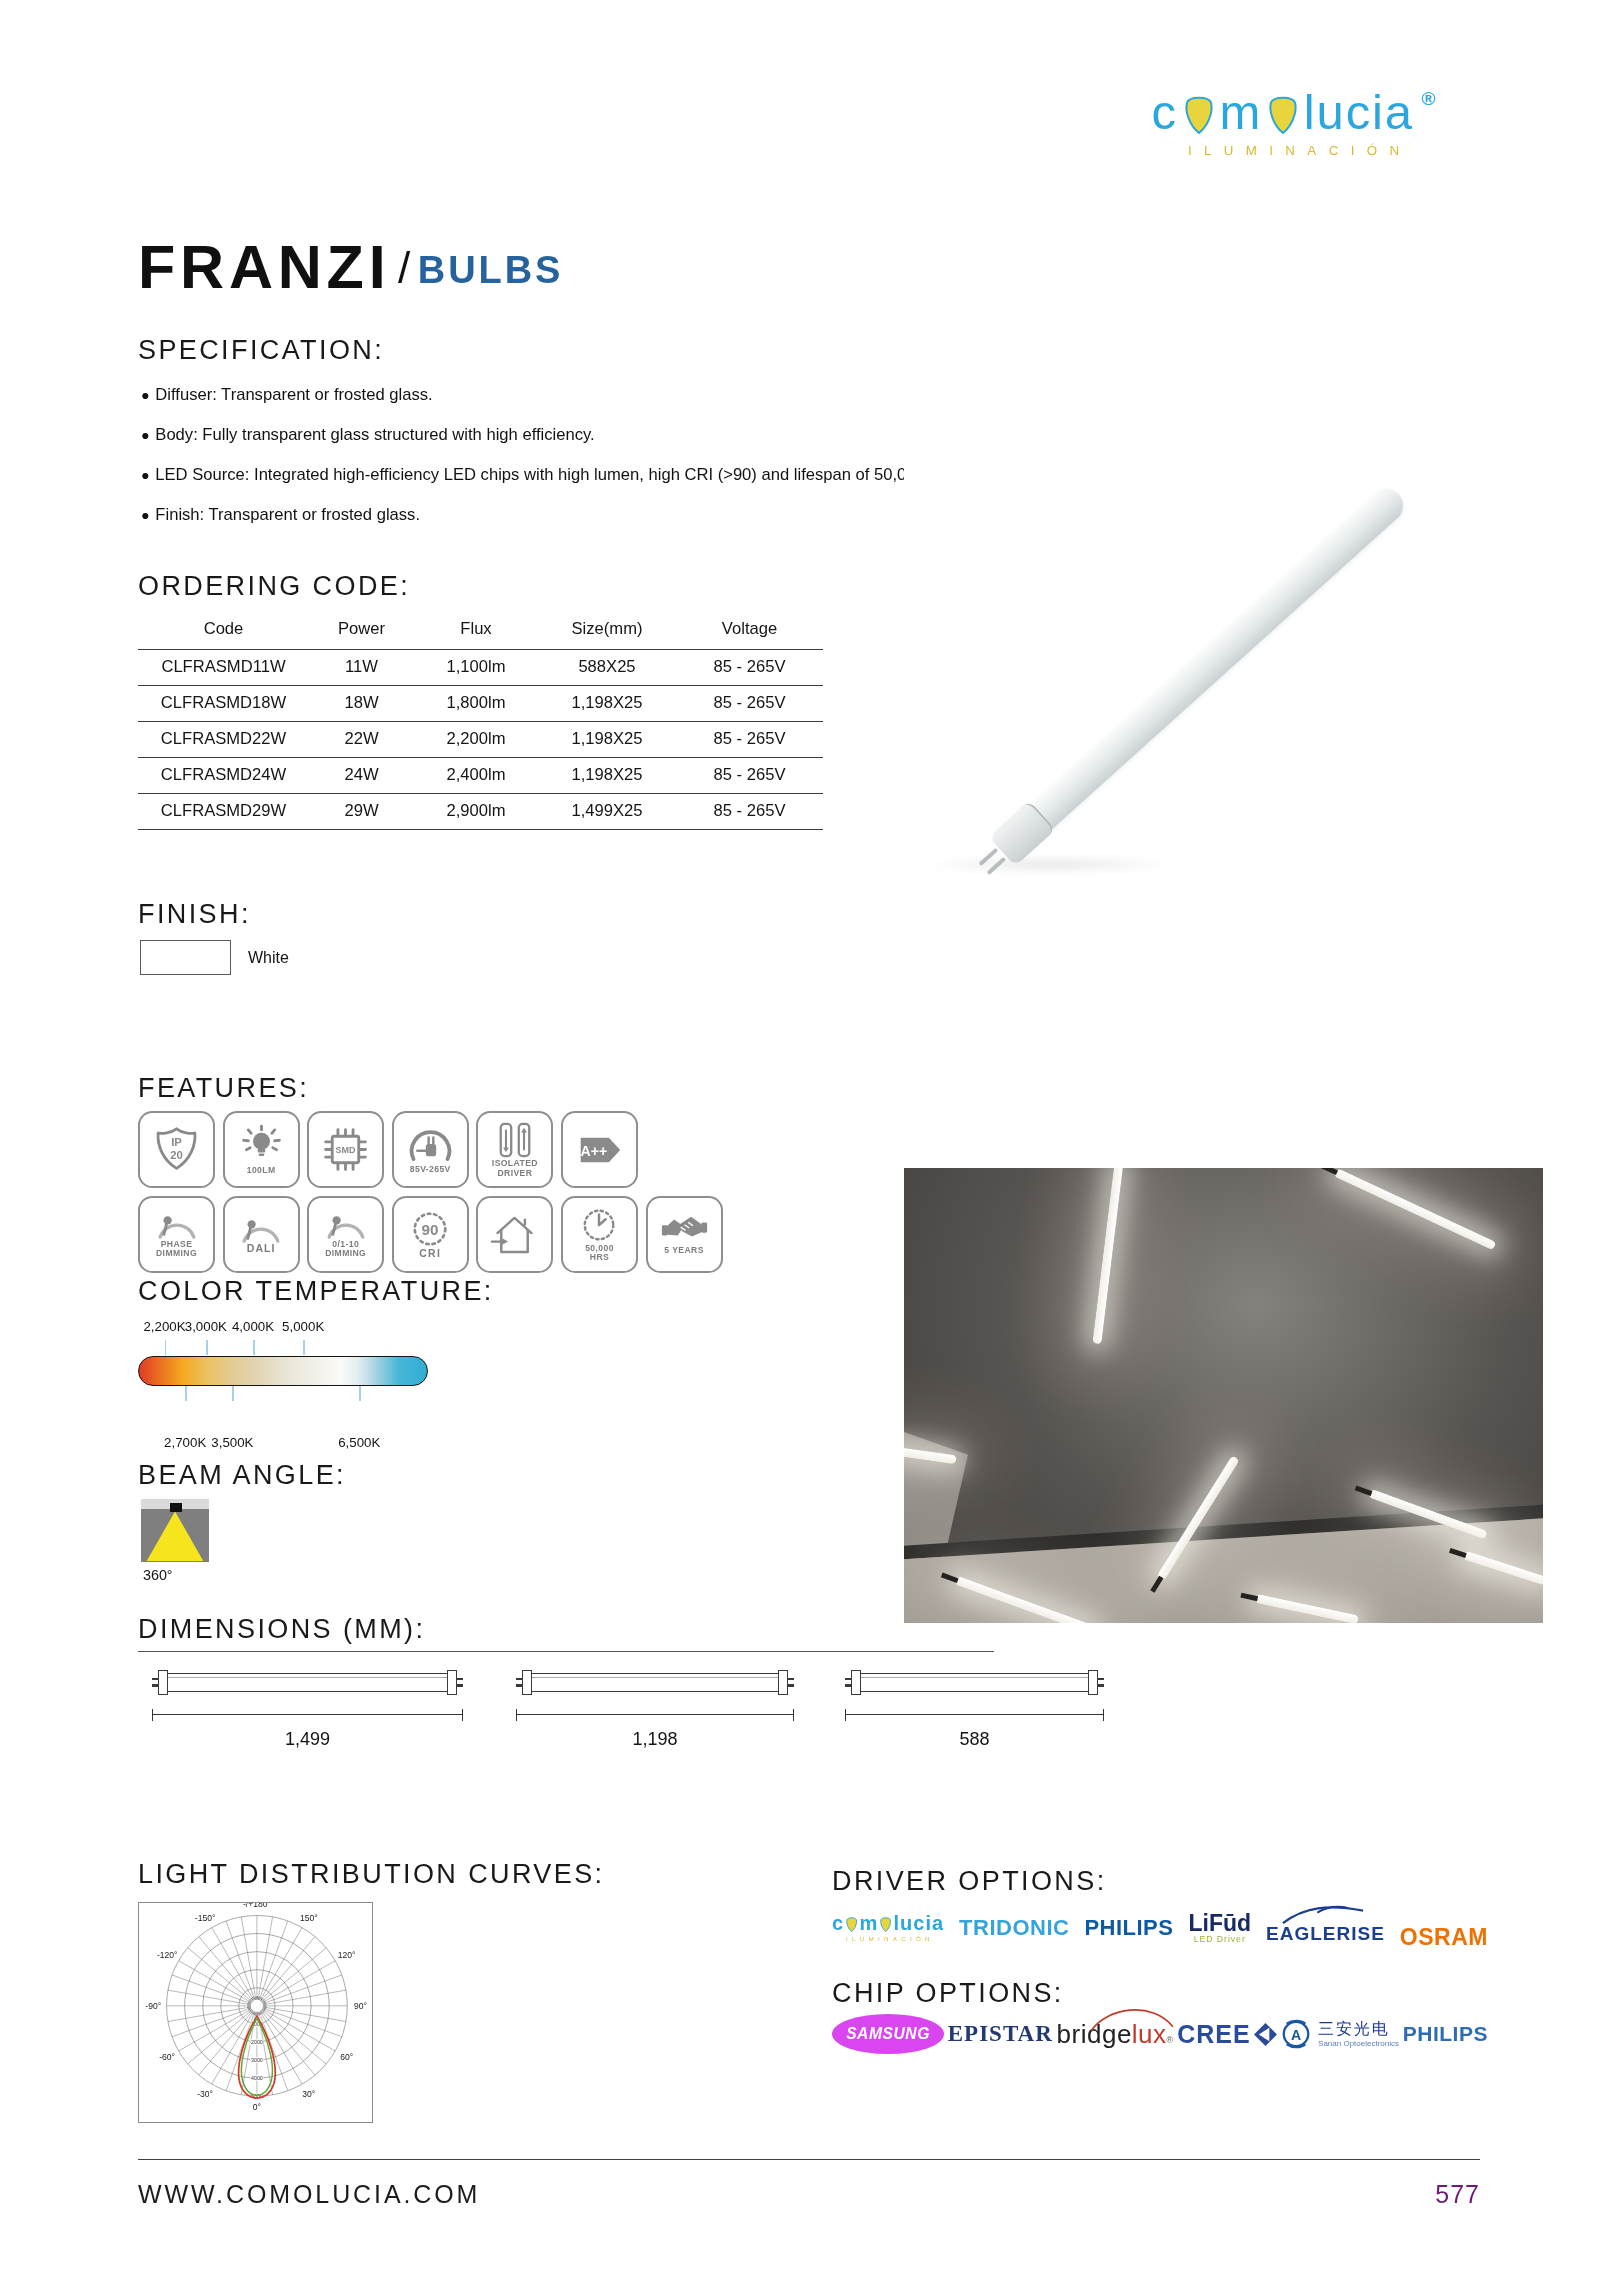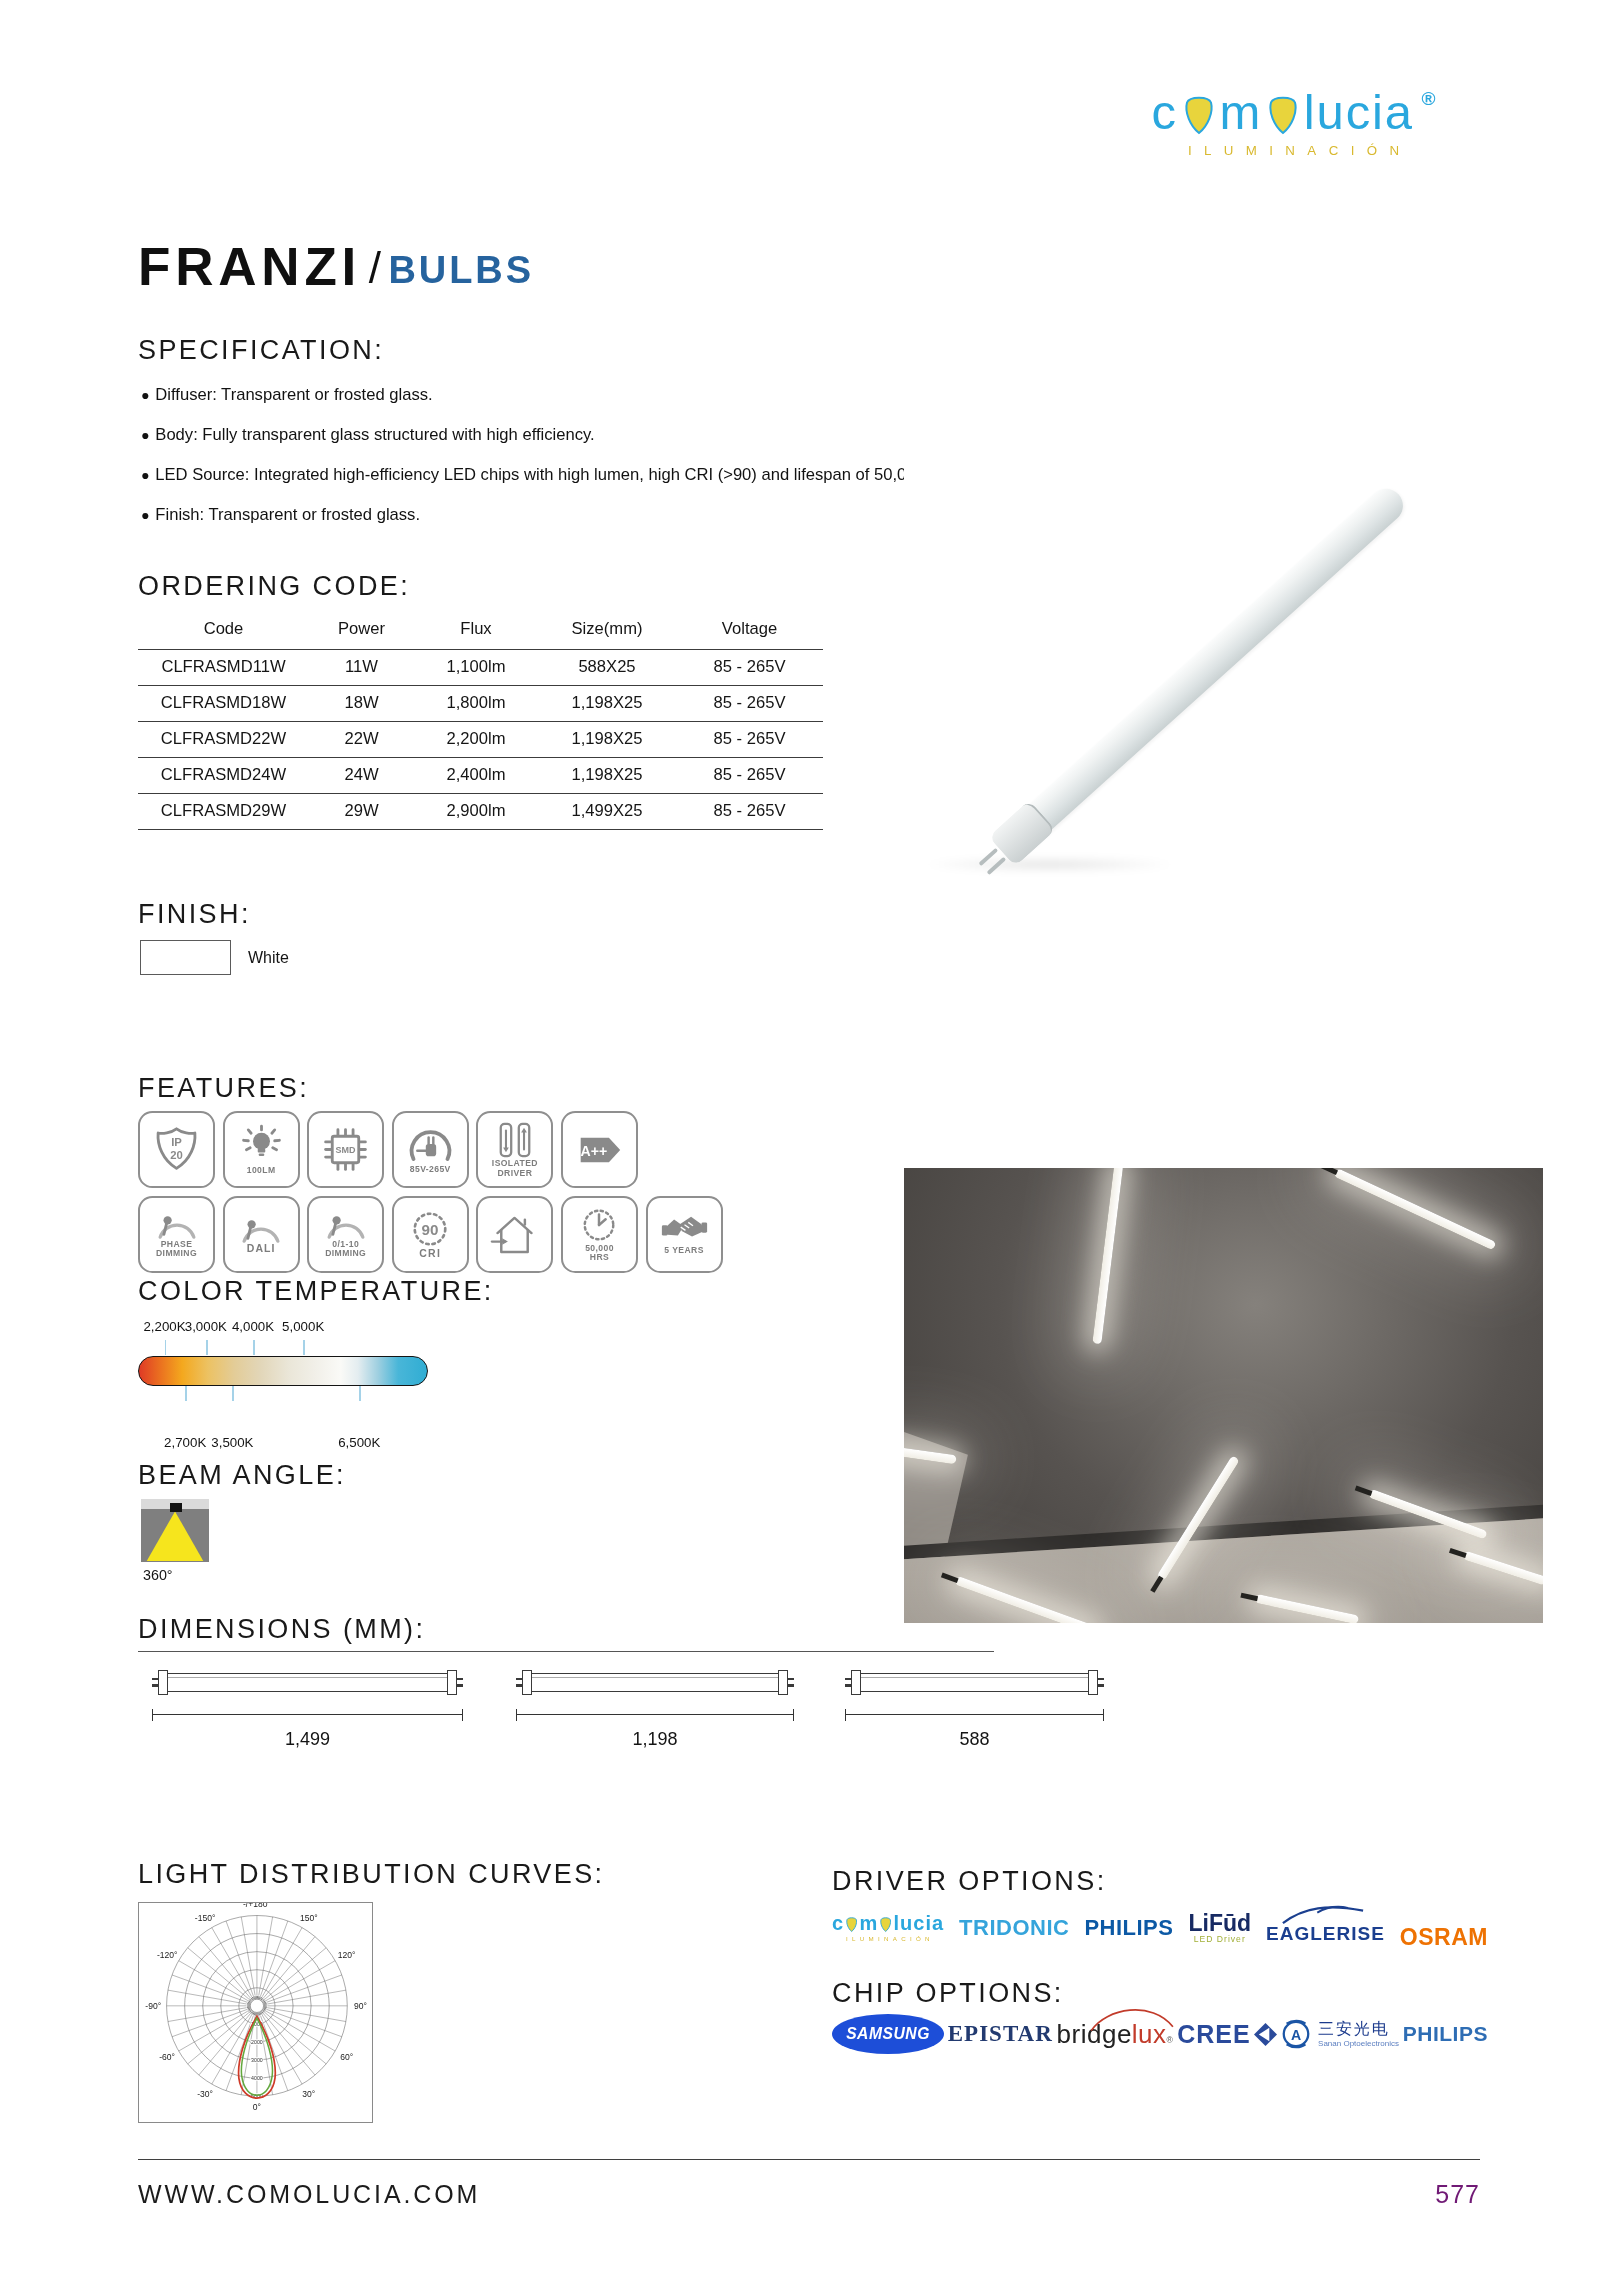--- a/index.html
+++ b/index.html
@@ -22,7 +22,7 @@
 
   
   .title { top:243px; left:138px; display:flex; align-items:flex-end; gap:7.6px; }
-  .title-main { font-size:53px; line-height:48px; font-weight:600; letter-spacing:4.8px; color:#101010; }
+  .title-main { font-size:61px; line-height:48px; font-weight:600; letter-spacing:4.8px; color:#101010; }
   .title-sep { font-size:44px; line-height:46px; font-weight:400; color:#101010; }
   .title-sub { font-size:38px; line-height:42px; font-weight:600; letter-spacing:2.9px; color:#26639e; }
 

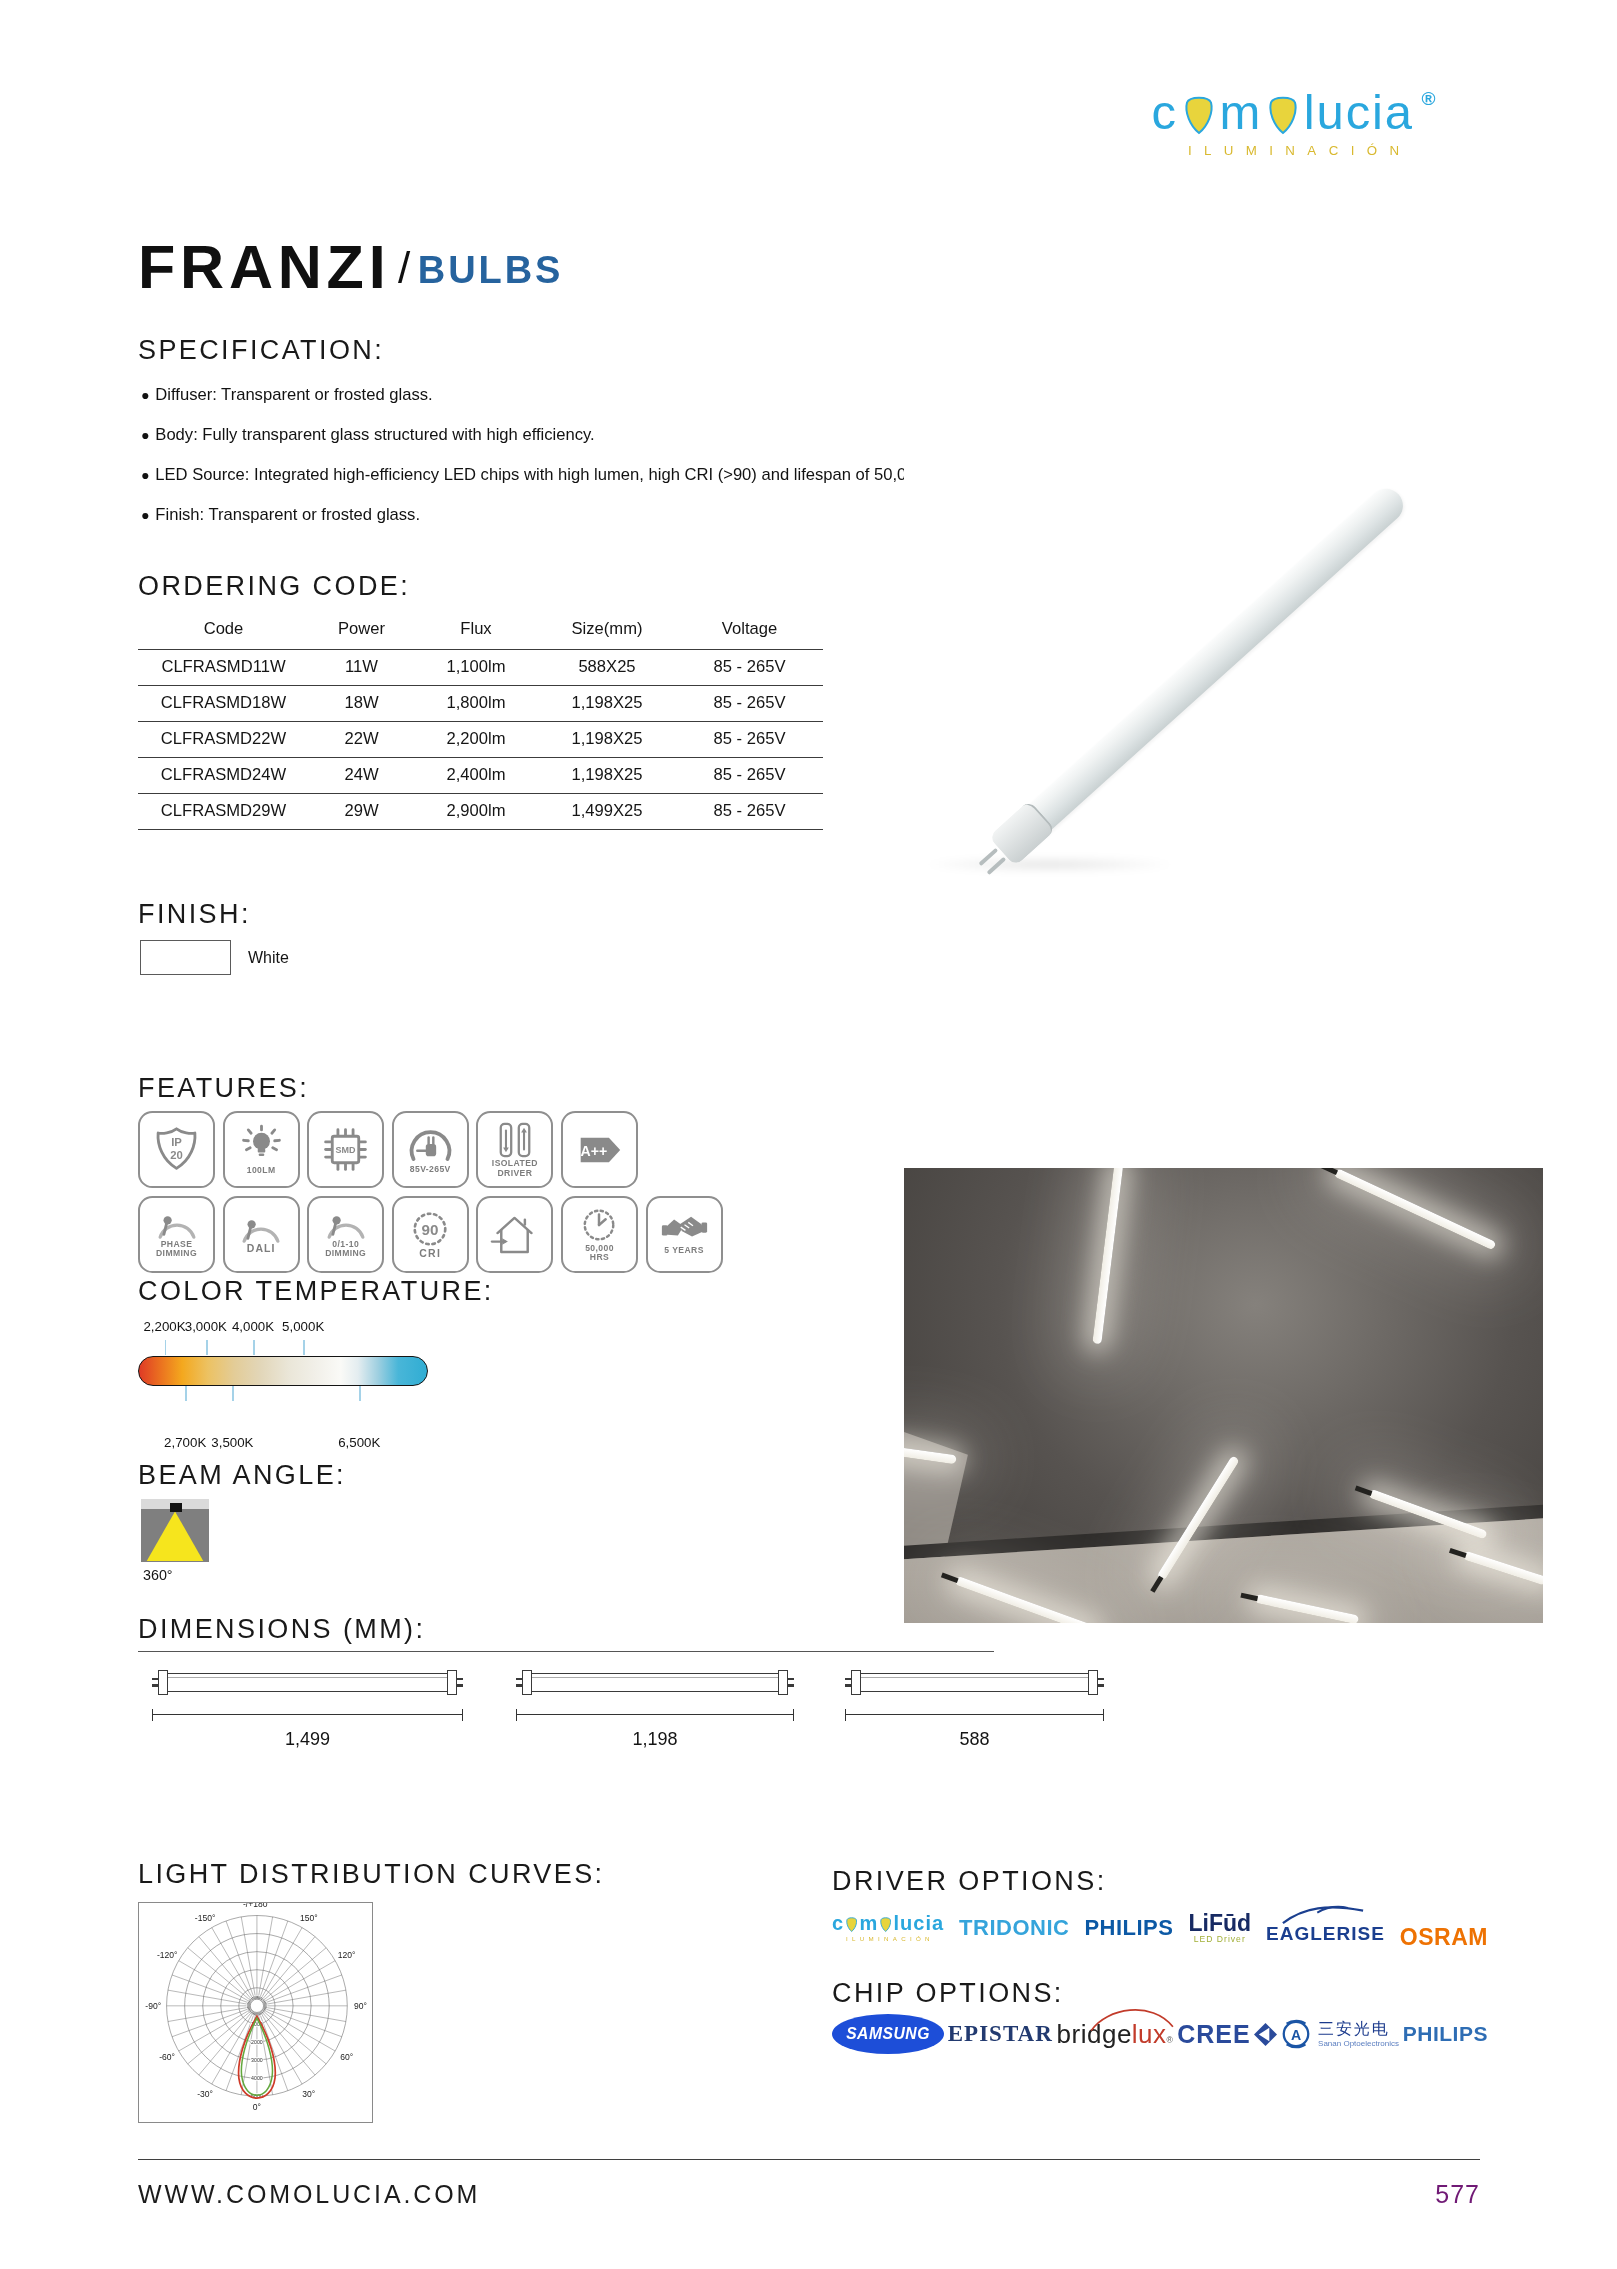--- a/index.html
+++ b/index.html
@@ -124,7 +124,7 @@
   .mini-pick { width:13.3px; height:17px; display:block; }
   .mini-sub { font-size:6.2px; letter-spacing:4.3px; color:#d9b92f; margin-top:1.9px; text-indent:3.8px; }
 
-  .lg-samsung { width:112px; height:40px; background:#1d4ed8; border-radius:50%;
+  .lg-samsung { width:112px; height:40px; background:#d946ef; border-radius:50%;
                 display:flex; align-items:center; justify-content:center; }
   .lg-samsung span { color:#fff; font-size:15.7px; font-weight:700; font-style:italic; letter-spacing:0.5px; }
   .lg-epistar { font-size:23px; font-weight:700; color:#223a70; letter-spacing:1px; font-family:"Liberation Serif",serif; }

